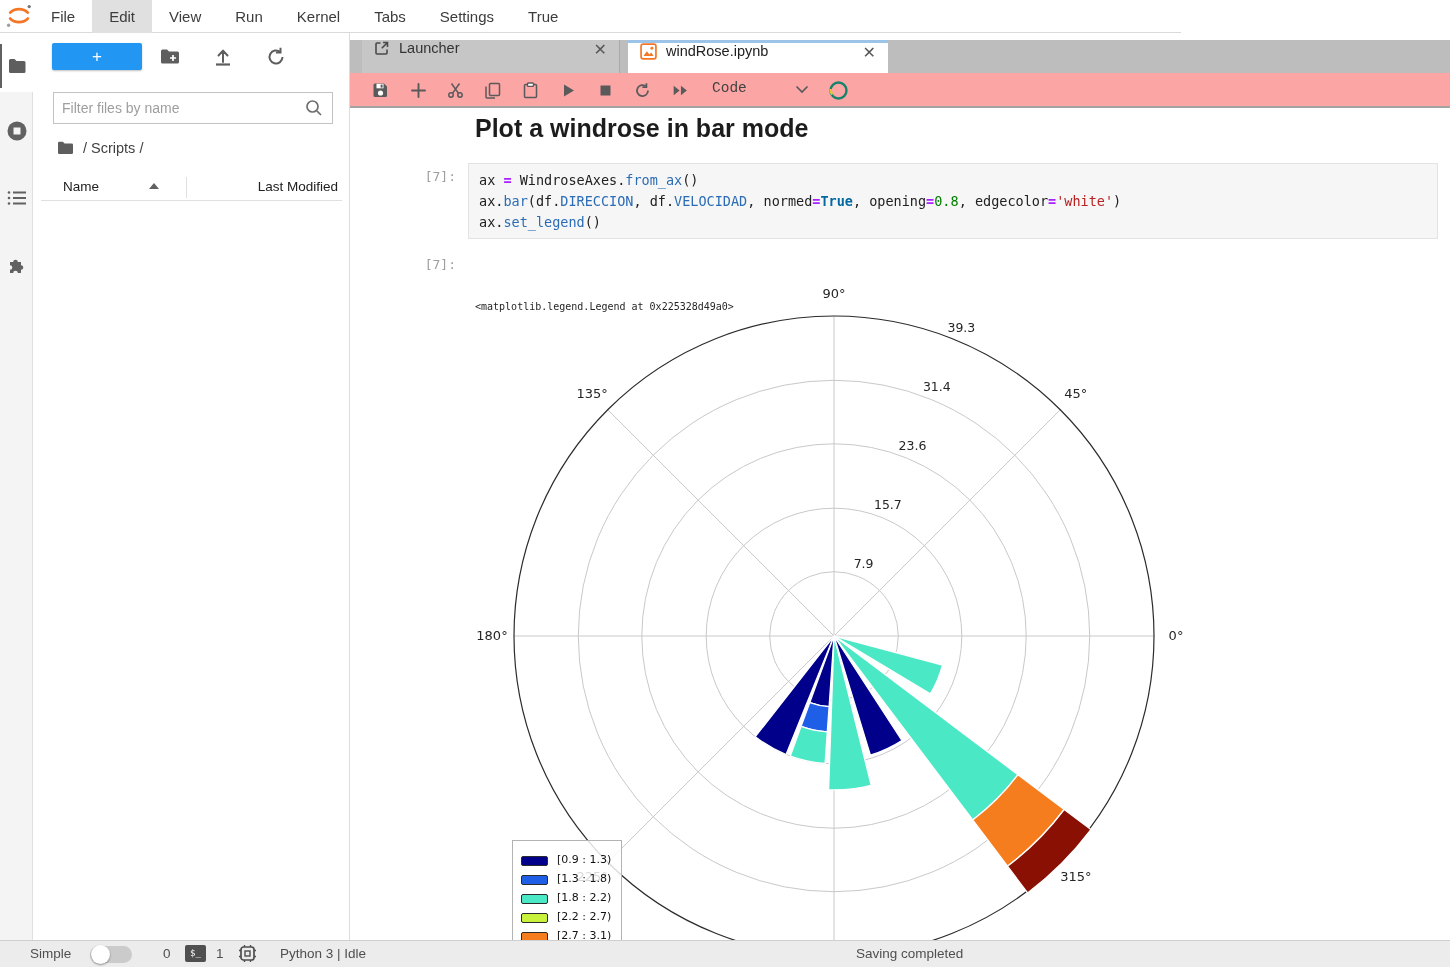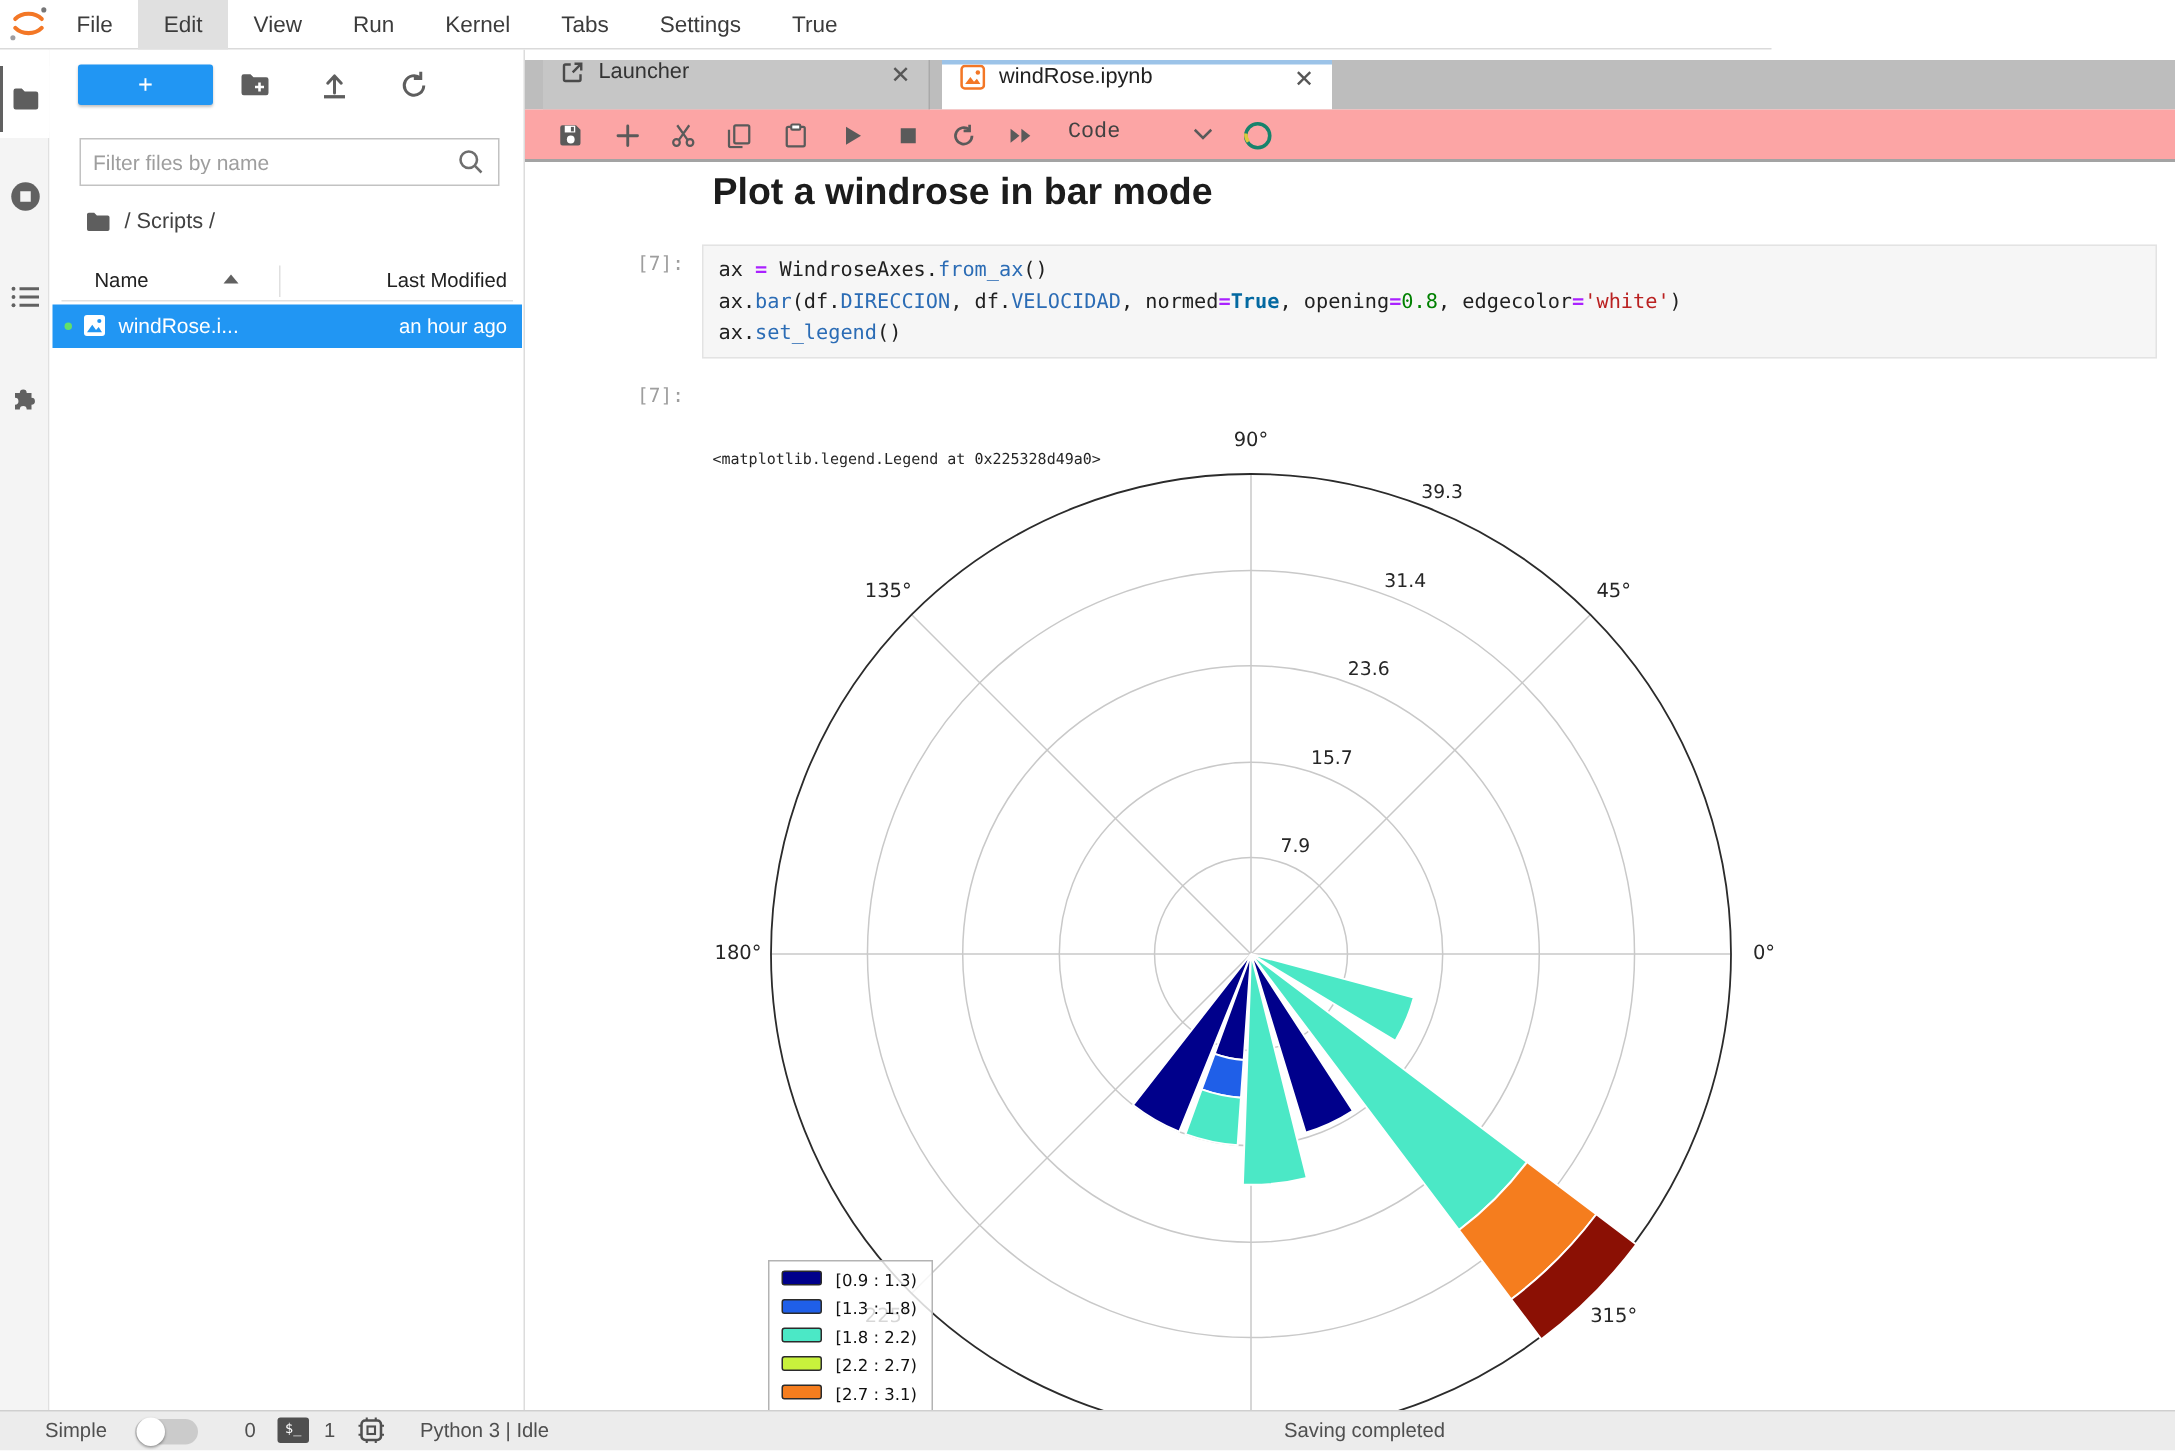--- a/index.html
+++ b/index.html
@@ -196,16 +196,6 @@
       <span class="sort"></span>
       <span class="col-div"></span>
       <span class="col-mod">Last Modified</span>
-    </div>
-    <div class="fb-row">
-      <span class="run-dot"></span>
-      <svg class="nb-ico" width="16" height="16" viewBox="0 0 16 16">
-        <rect x="1" y="1" width="14" height="14" rx="2" fill="#fff"></rect>
-        <circle cx="11.2" cy="5" r="1.4" fill="#2196f3"></circle>
-        <path d="M3,12.5 L6.5,7.5 L9,11 L10.8,9 L13,12.5 z" fill="#2196f3"></path>
-      </svg>
-      <span class="fname">windRose.i...</span>
-      <span class="fmod">an hour ago</span>
     </div>
   </div>
 

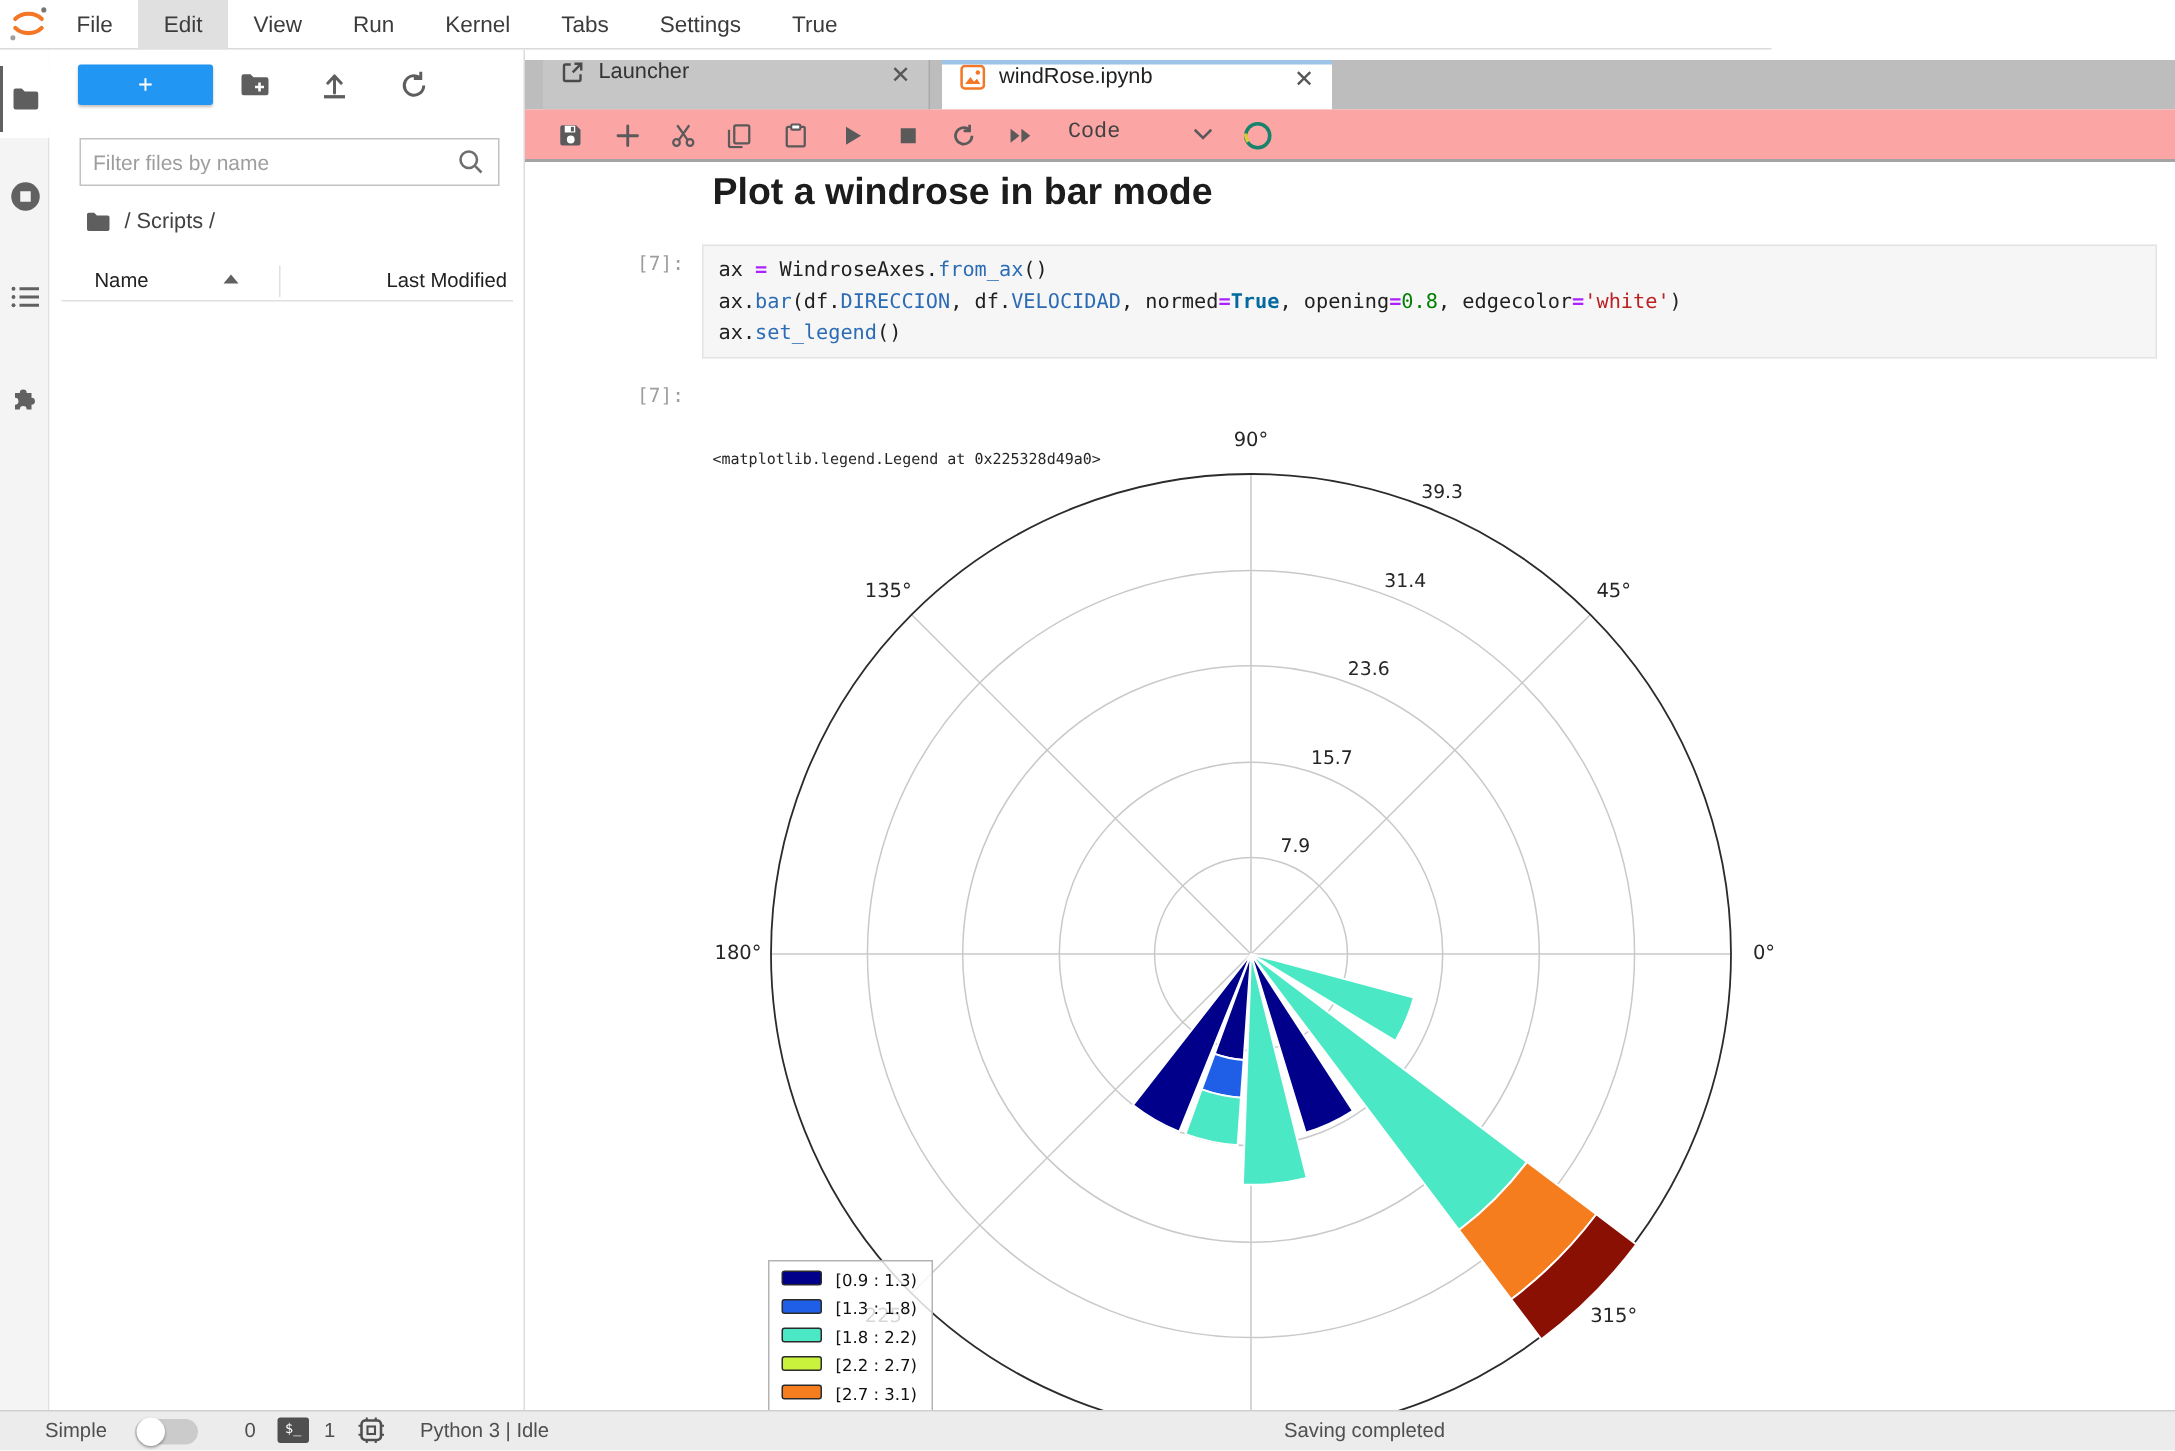--- a/index.html
+++ b/index.html
@@ -87,7 +87,7 @@
 
   .legend { position:absolute; left:162px; top:732px; width:110px; padding:6px 8px;
     background:rgba(255,255,255,0.82); border:1px solid #b3b3b3; }
-  .legend-row { display:flex; align-items:flex-start; height:19px; }
+  .legend-row { display:flex; align-items:flex-end; height:19px; }
   .legend-swatch { width:27px; height:10px; border:1px solid #2b2b2b; border-radius:2px; margin-right:9px; }
   .legend-label { font-family:"DejaVu Sans", sans-serif; font-size:11px; color:#111; }
 

